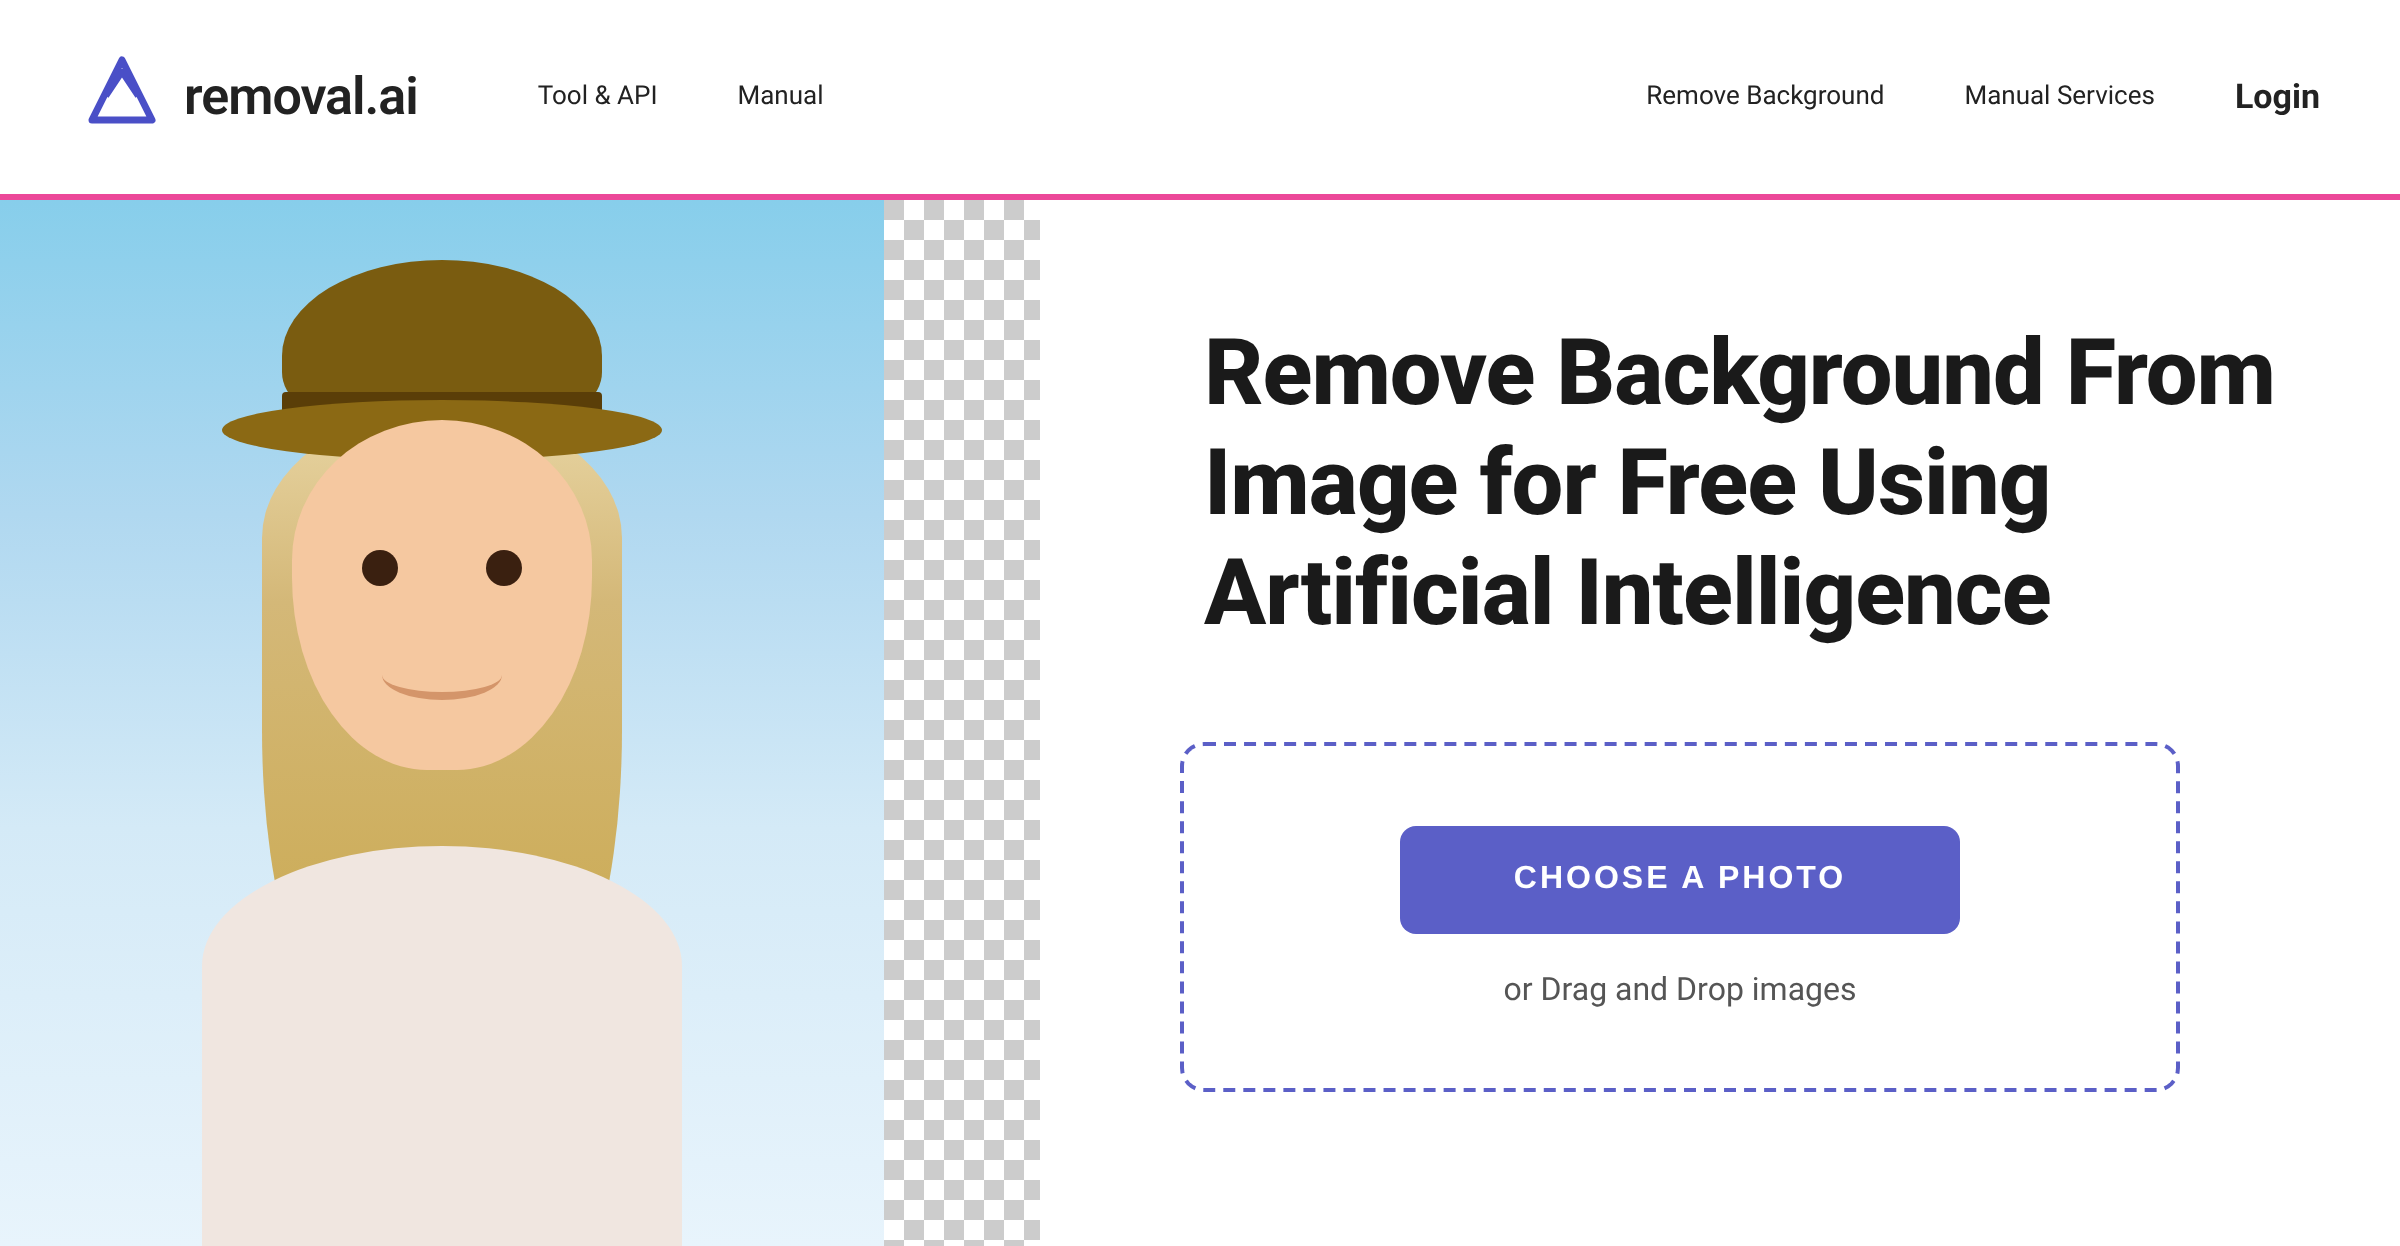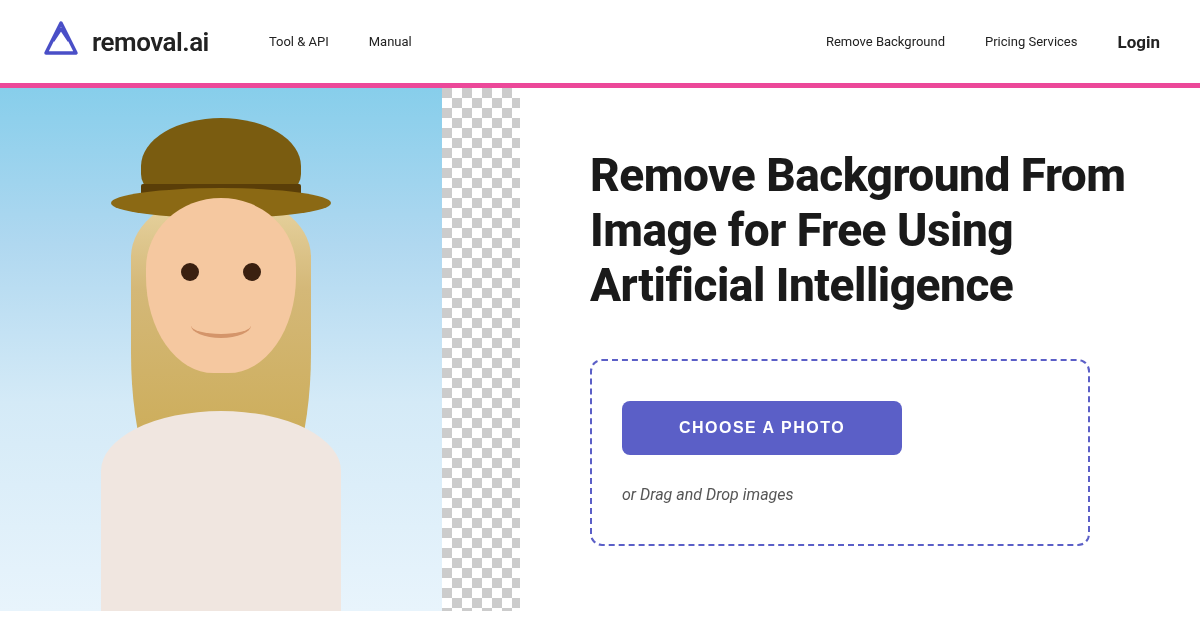--- a/index.html
+++ b/index.html
@@ -21,8 +21,8 @@
       display: flex;
       align-items: center;
       padding: 0 40px;
-      height: 88px;
-      border-bottom: 5px solid #ec4899;
+      height: 100px;
+      border-bottom: 3px solid #ec4899;
       justify-content: space-between;
     }
 

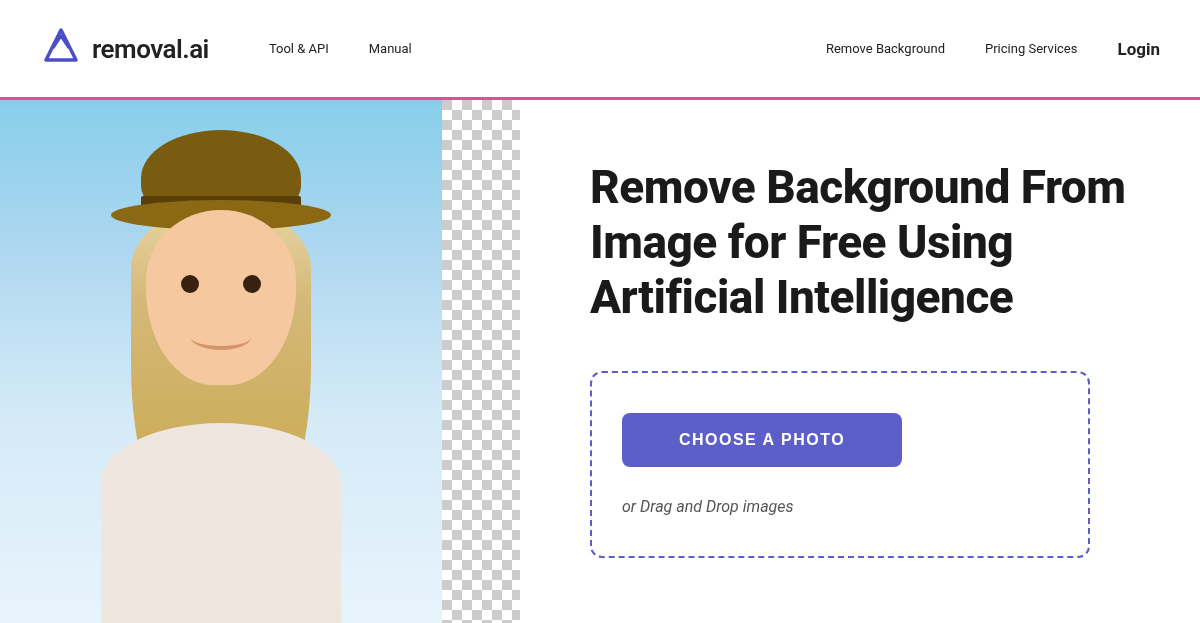--- a/index.html
+++ b/index.html
@@ -319,7 +319,7 @@
   </div>
   <div class="header-right">
     <a class="nav-link" href="#">Remove Background</a>
-    <a class="nav-link" href="#">Pricing Services</a>
+    <a class="nav-link" href="#">Manual Services</a>
     <a class="login-link" href="#">Login</a>
   </div>
 </header>

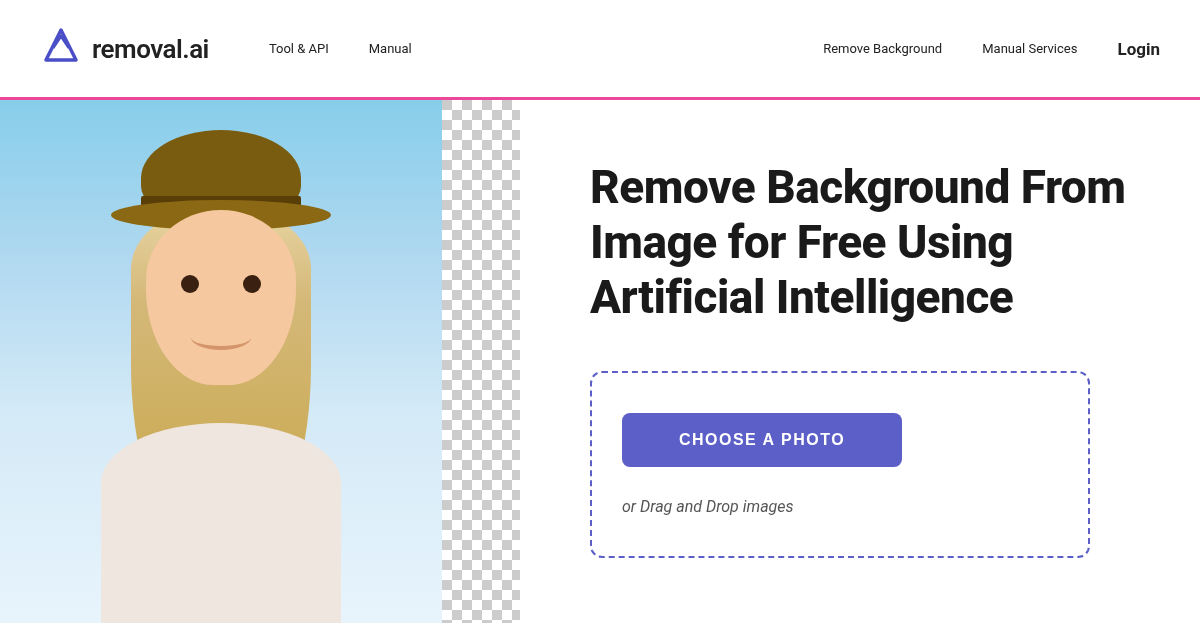--- a/index.html
+++ b/index.html
@@ -261,6 +261,7 @@
       line-height: 1.2;
       margin-bottom: 45px;
       letter-spacing: -0.5px;
+      margin-left: 12px;
     }
 
     

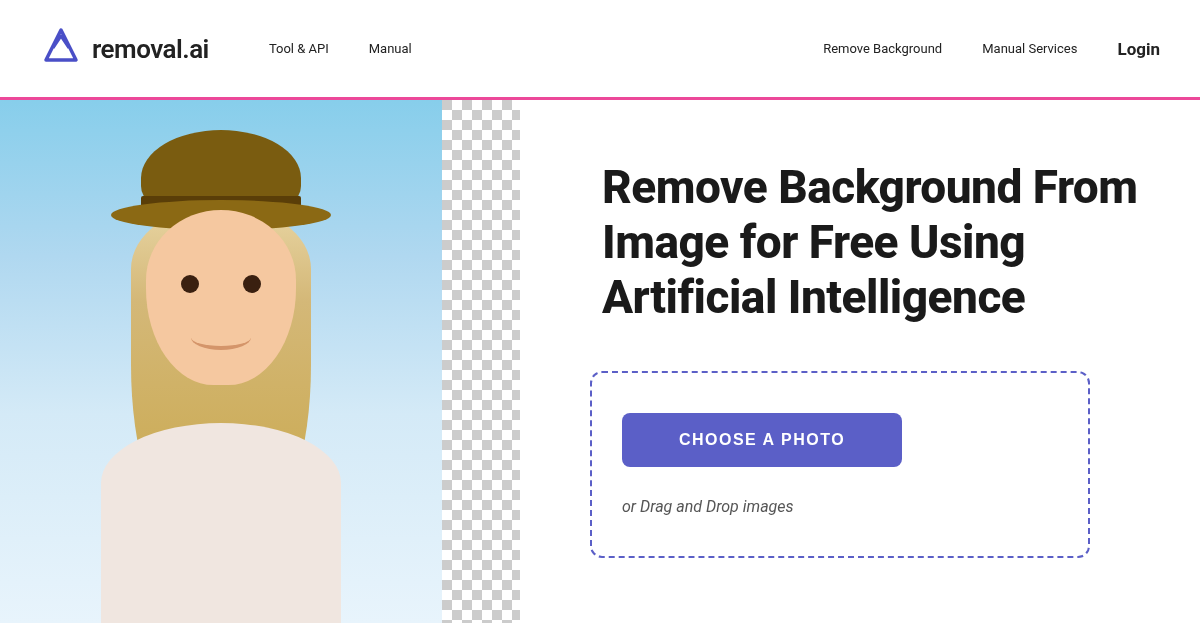--- a/index.html
+++ b/index.html
@@ -271,8 +271,8 @@
       padding: 40px 30px;
       display: flex;
       flex-direction: column;
-      align-items: flex-start;
-      gap: 30px;
+      align-items: center;
+      gap: 18px;
       background: #fff;
       cursor: pointer;
       width: 100%;

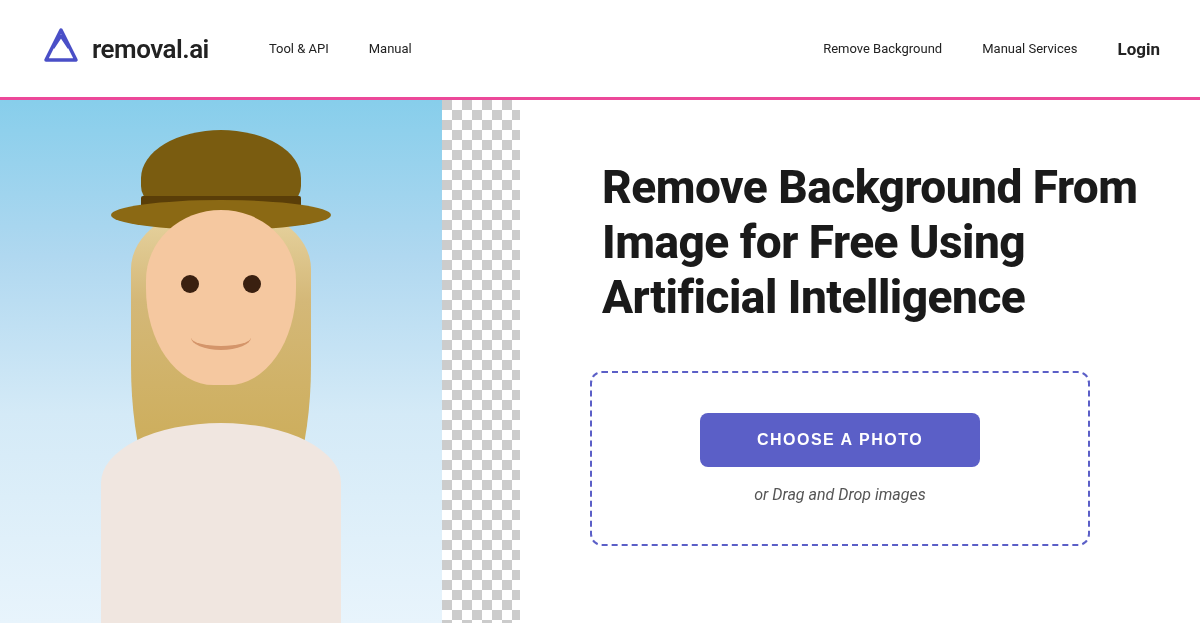--- a/index.html
+++ b/index.html
@@ -296,7 +296,6 @@
     .drag-drop-text {
       font-size: 16px;
       color: #555;
-      font-style: italic;
     }
   </style>
 </head>

